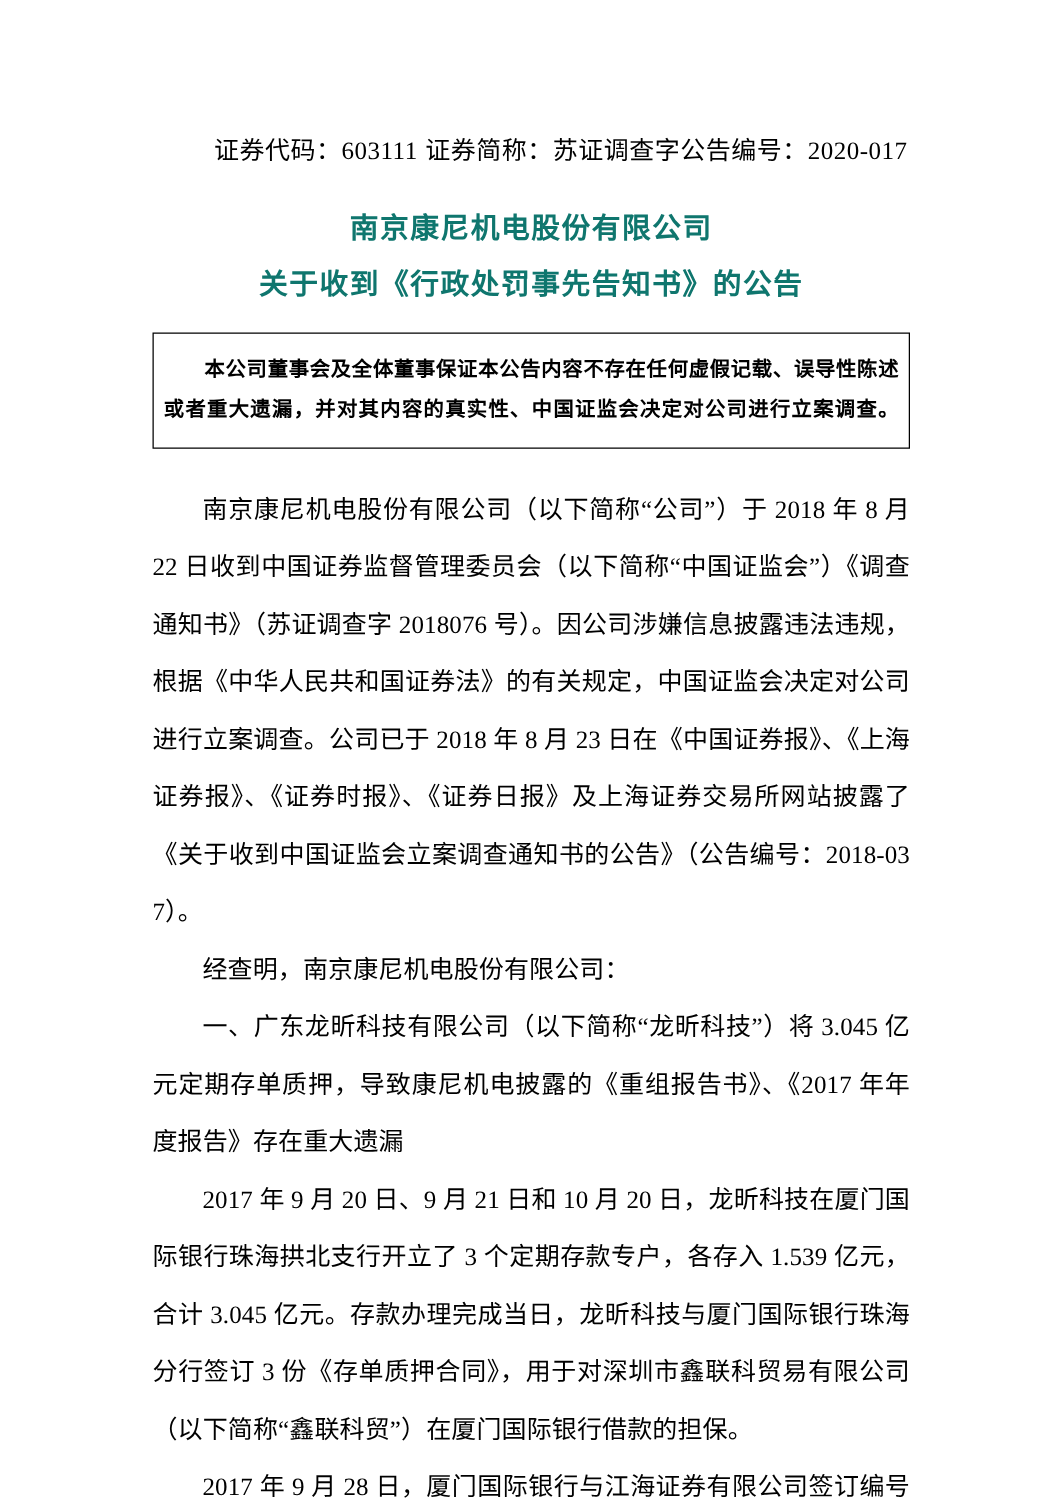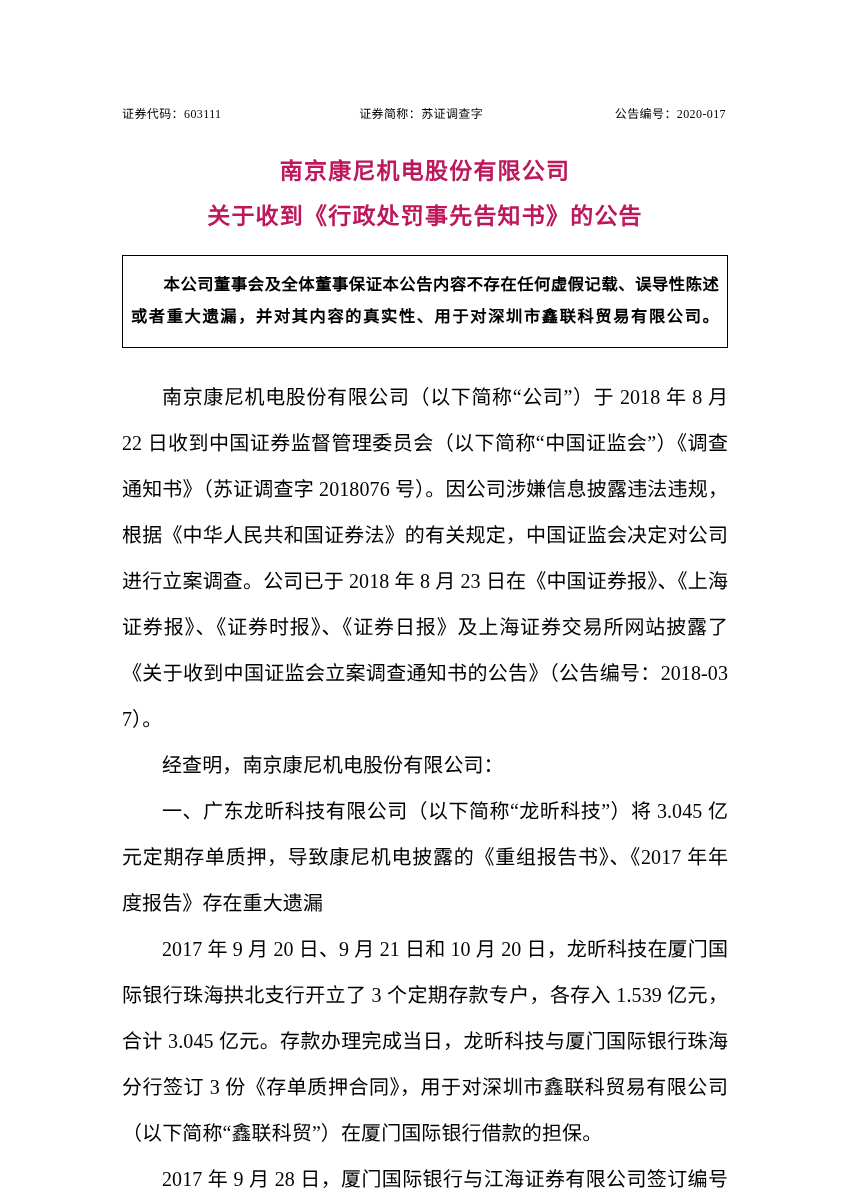--- a/index.html
+++ b/index.html
@@ -37,9 +37,9 @@
   
   .doc-header {
     display: flex;
-    justify-content: space-between;
+    justify-content: flex-end;
     align-items: baseline;
-    font-size: 12px;
+    font-size: 20px;
     letter-spacing: 0.4px;
     white-space: nowrap;
     margin-bottom: 38px;

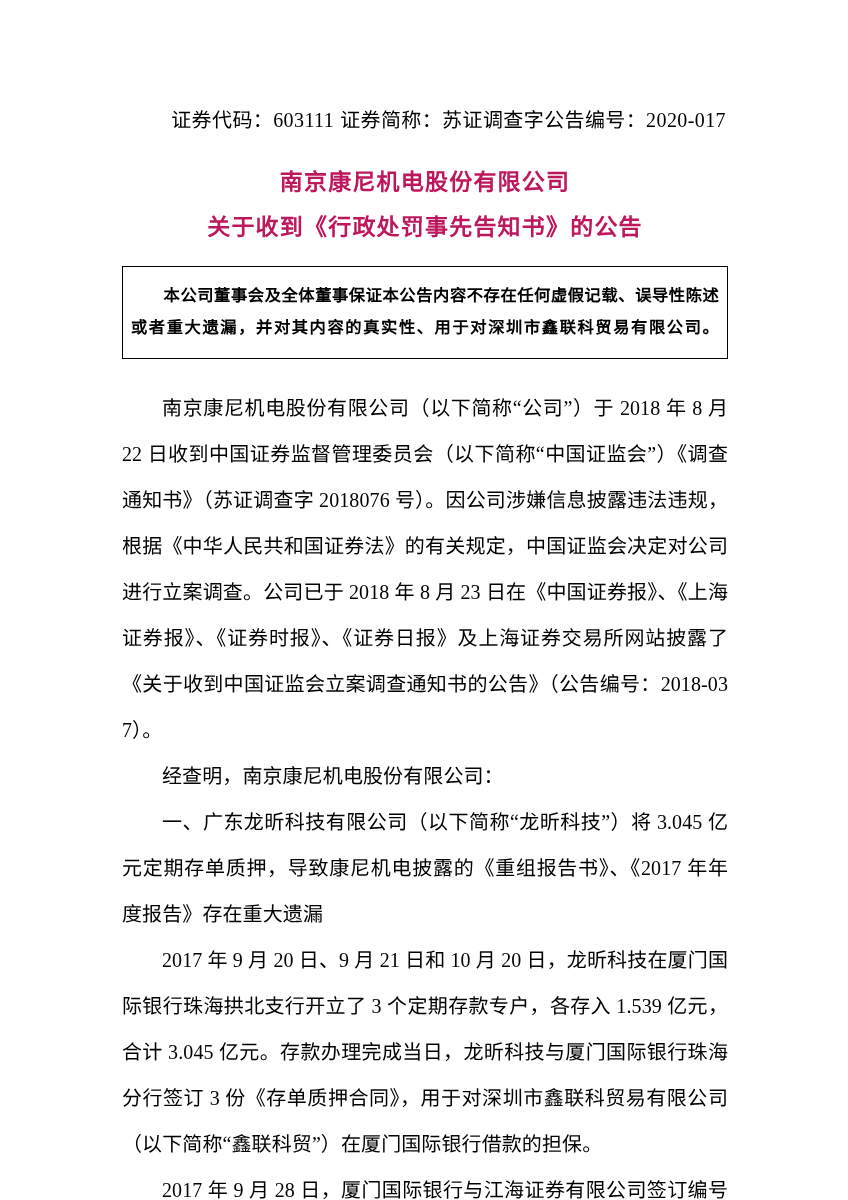--- a/index.html
+++ b/index.html
@@ -115,7 +115,7 @@
       <span class="hdr-cell">公告编号：2020-017</span>
     </div>
 
-    <div class="title-block" style="color: #be185d;">
+    <div class="title-block" style="color: #0f766e;">
       <div class="title-line-1">南京康尼机电股份有限公司</div>
       <div class="title-line-2">关于收到《行政处罚事先告知书》的公告</div>
     </div>

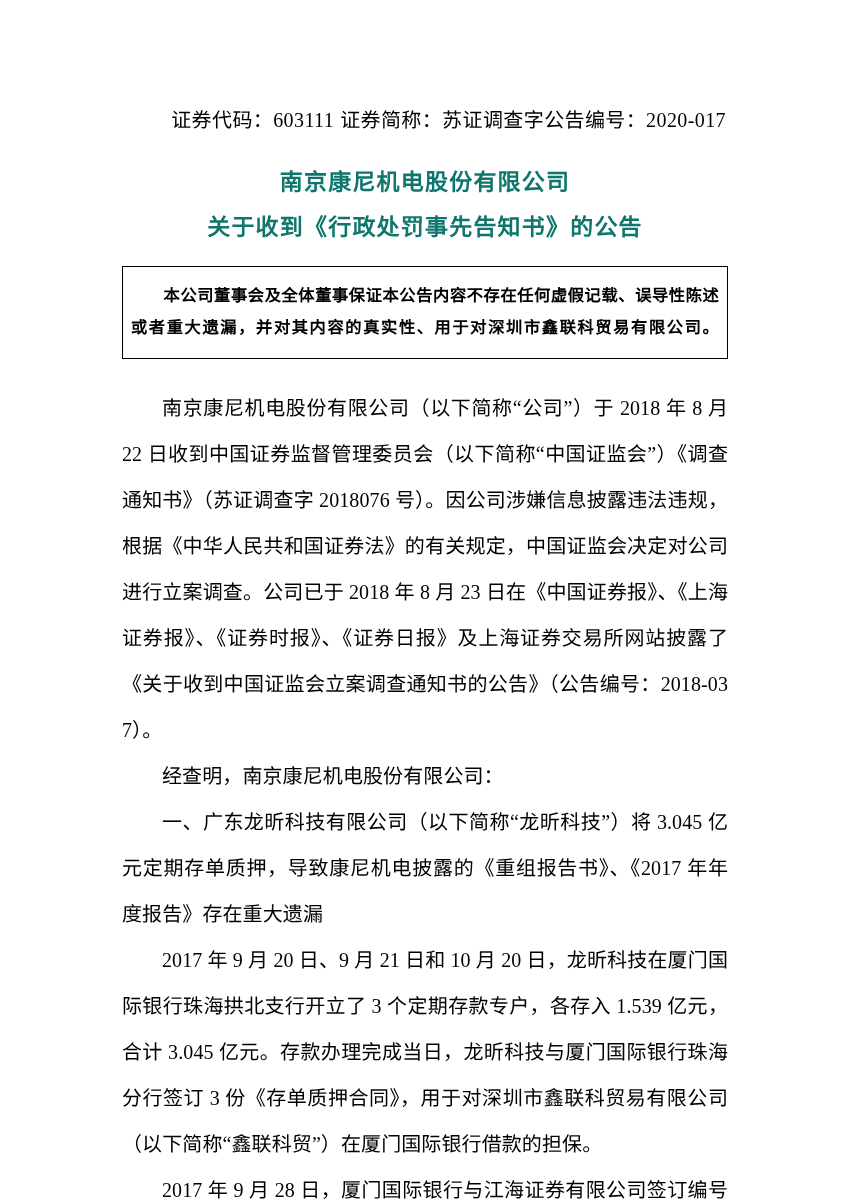--- a/index.html
+++ b/index.html
@@ -121,7 +121,7 @@
     </div>
 
     <div class="notice-box">
-      <p>本公司董事会及全体董事保证本公告内容不存在任何虚假记载、误导性陈述或者重大遗漏，并对其内容的真实性、用于对深圳市鑫联科贸易有限公司。</p>
+      <p>本公司董事会及全体董事保证本公告内容不存在任何虚假记载、误导性陈述或者重大遗漏，并对其内容的真实性、中国证监会决定对公司进行立案调查。</p>
     </div>
 
     <div class="body-text">

